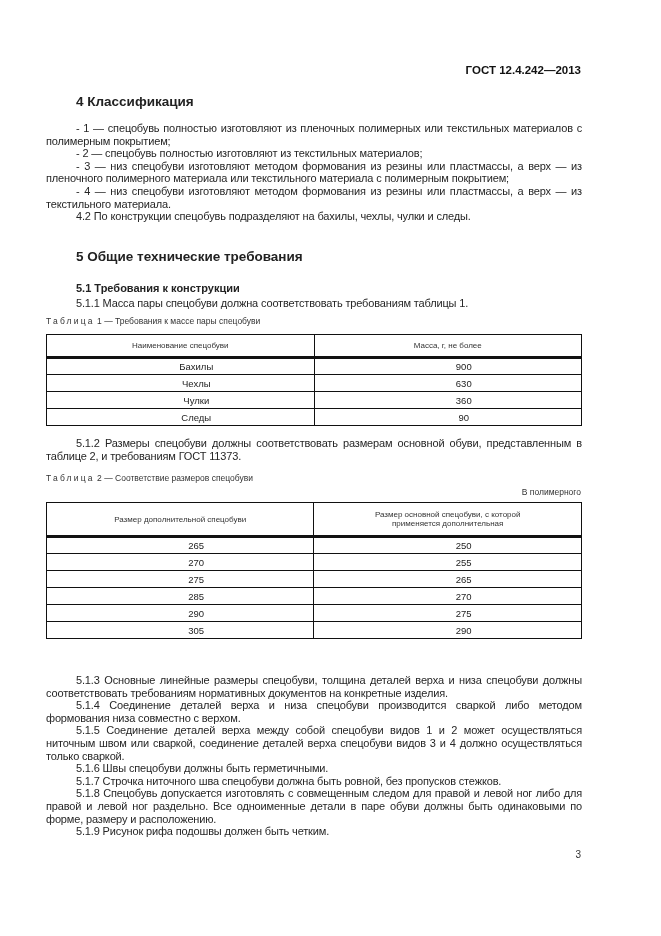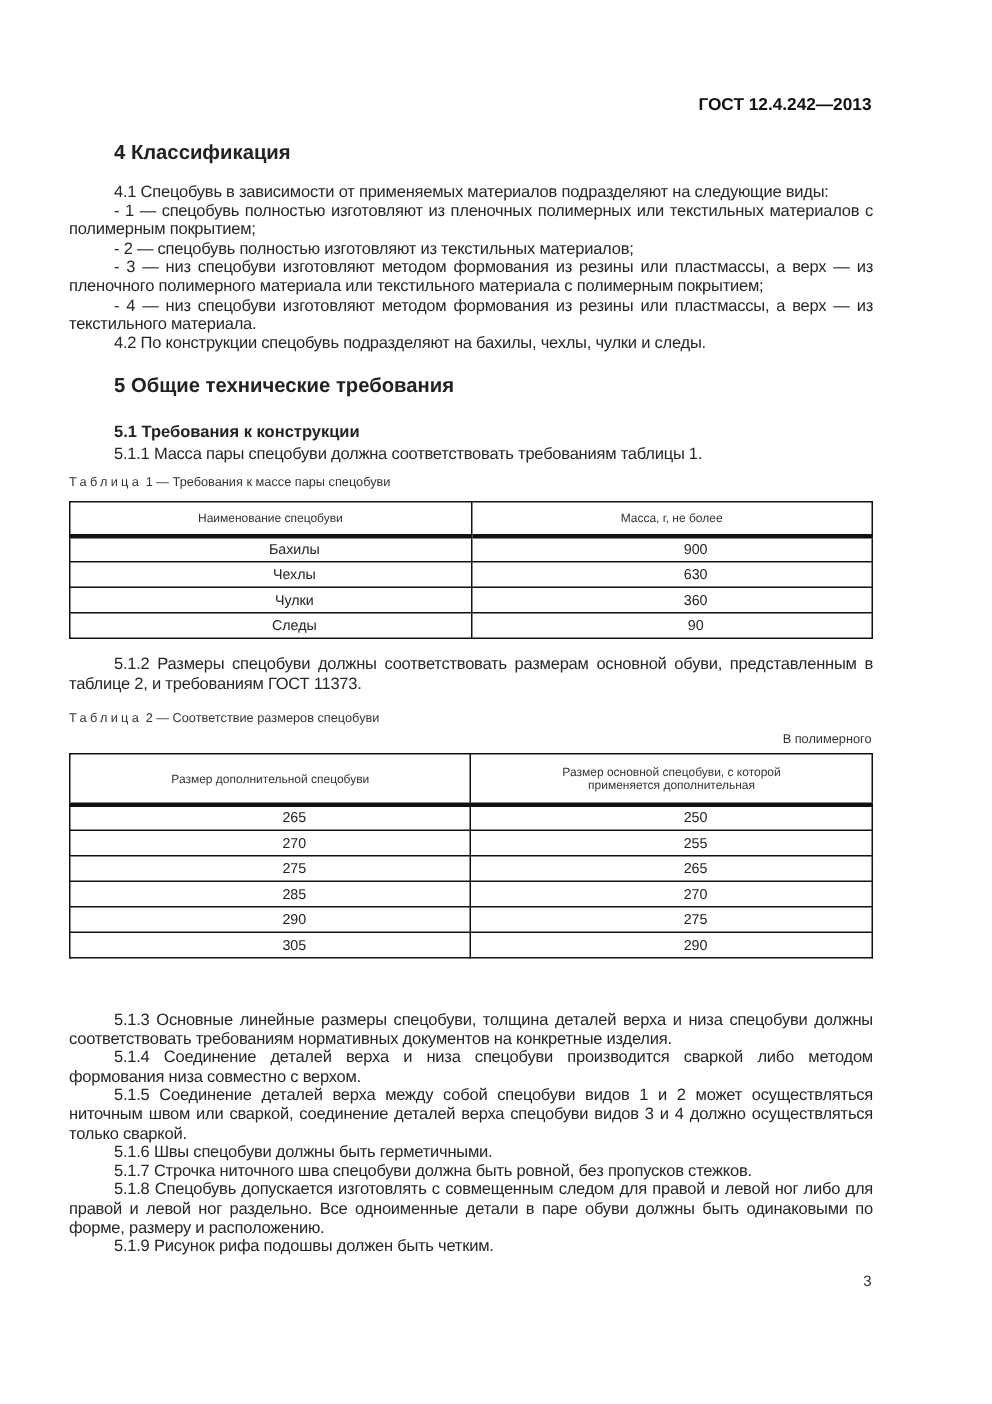--- a/index.html
+++ b/index.html
@@ -33,7 +33,6 @@
   <div class="h1" style="top:94px;">4  Классификация</div>
 
   <div class="block" style="top:122px;">
-    <p>4.1  Спецобувь в зависимости от применяемых материалов подразделяют на следующие виды:</p>
     <p>-  1 — спецобувь полностью изготовляют из пленочных полимерных или текстильных материалов с полимерным покрытием;</p>
     <p>-  2 — спецобувь полностью изготовляют из текстильных материалов;</p>
     <p>-  3 — низ спецобуви изготовляют методом формования из резины или пластмассы, а верх — из пленочного полимерного материала или текстильного материала с полимерным покрытием;</p>

